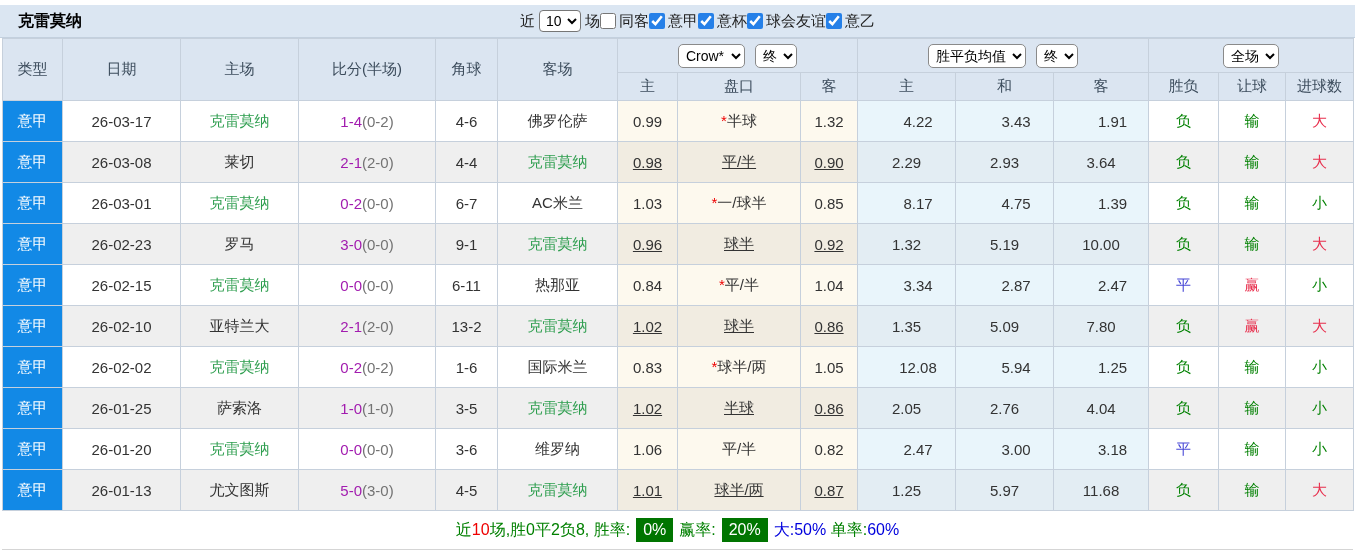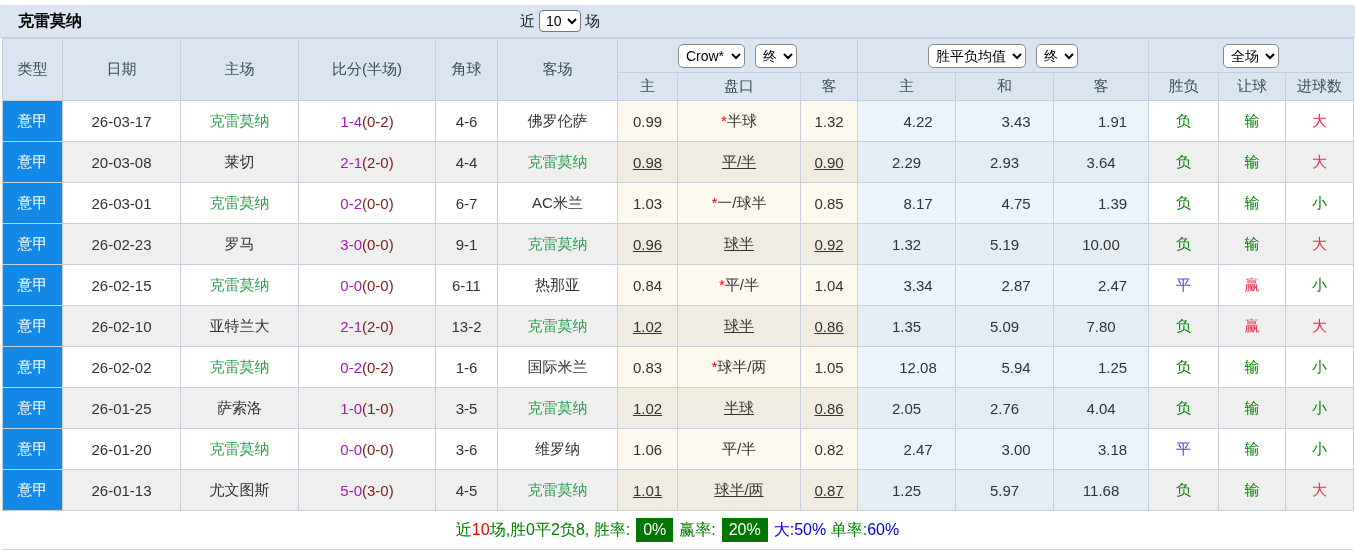--- a/index.html
+++ b/index.html
@@ -84,6 +84,7 @@
         <option>10</option>
       </select>
       <span>场</span>
+      <span id="filters"><input type="checkbox" style=""><span>同客</span><input type="checkbox" class="cb-gap" checked="" style=""><span>意甲</span><input type="checkbox" checked="" style=""><span>意杯</span><input type="checkbox" checked="" style=""><span>球会友谊</span><input type="checkbox" checked="" style=""><span>意乙</span></span>
     </span>
   </div>
 

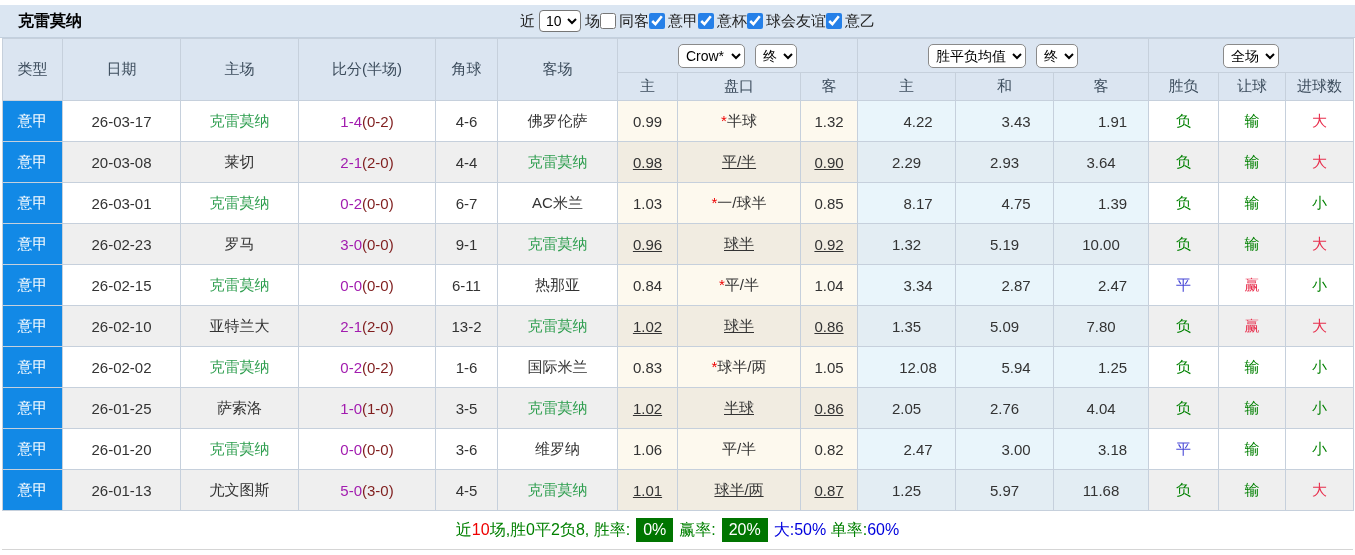--- a/index.html
+++ b/index.html
@@ -54,7 +54,7 @@
   .t-blue  { color:#4747d6; }
   .t-red   { color:#e8304e; }
   .score-ft { color:#a21caf; }
-  .score-ht { color:#7f1d1d; }
+  .score-ht { color:#737373; }
   .star { color:#ee0000; }
   .team-hl { color:#2e9e4f; }
 

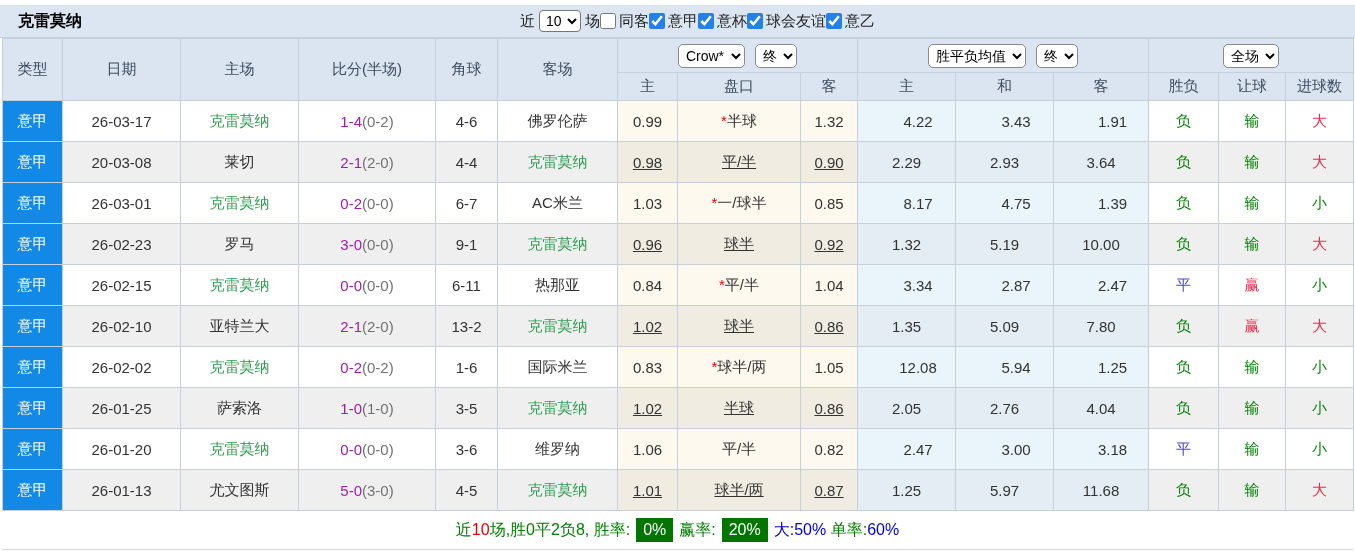--- a/index.html
+++ b/index.html
@@ -158,7 +158,7 @@
         </tr>
         <tr class="even">
           <td class="c-type">意甲</td>
-          <td>20-03-08</td>
+          <td>26-03-08</td>
           <td>莱切</td>
           <td><span class="score-ft">2-1</span><span class="score-ht">(2-0)</span></td>
           <td>4-4</td>

